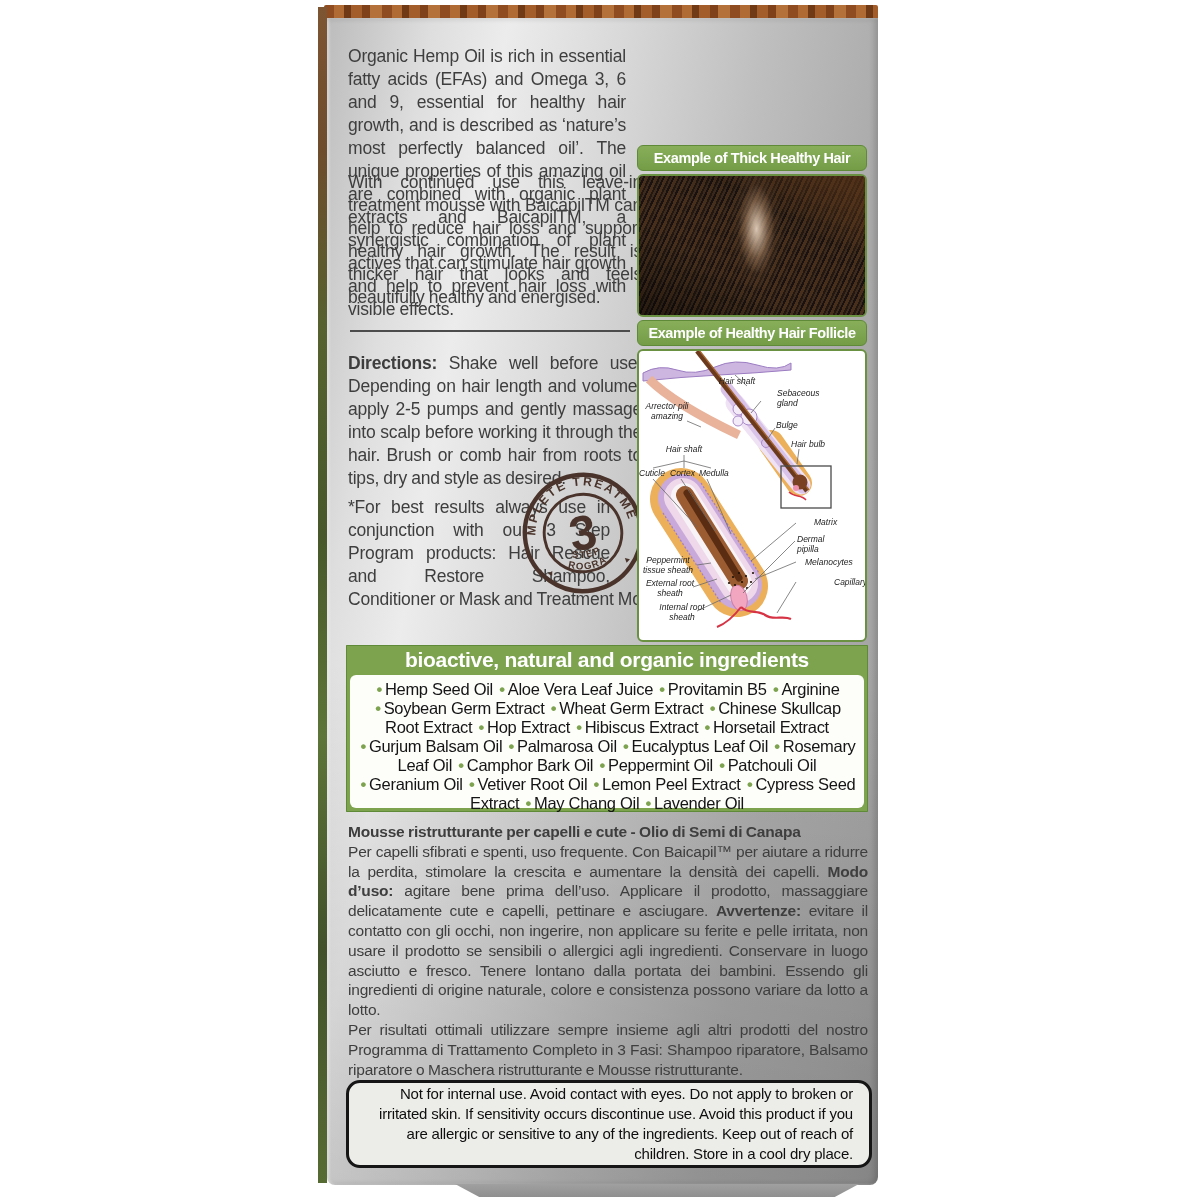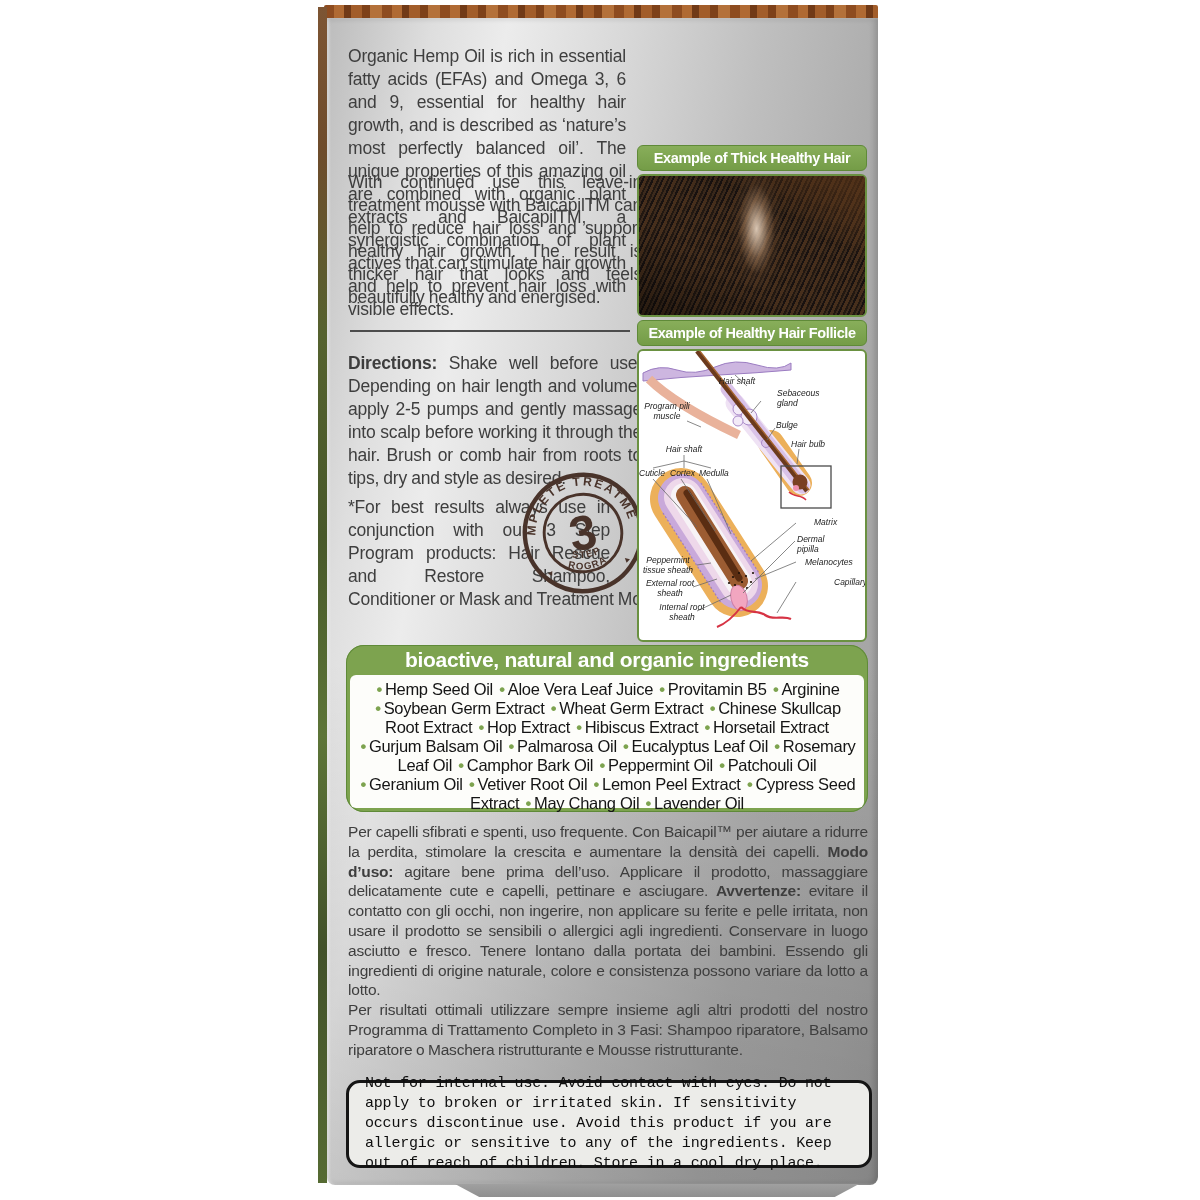--- a/index.html
+++ b/index.html
@@ -185,7 +185,7 @@
 
           <div class="fl-label nowrap" style="left:76px;top:26px;width:44px;">Hair shaft</div>
           <div class="fl-label fl-right" style="left:120px;top:38px;width:56px;margin-left:18px;">Sebaceous gland</div>
-          <div class="fl-label fl-left" style="left:2px;top:51px;width:52px;">Program pili muscle</div>
+          <div class="fl-label fl-left" style="left:2px;top:51px;width:52px;">Arrector pili amazing</div>
           <div class="fl-label nowrap" style="left:137px;top:70px;">Bulge</div>
           <div class="fl-label nowrap" style="left:152px;top:89px;">Hair bulb</div>
           <div class="fl-label nowrap" style="left:25px;top:94px;width:40px;">Hair shaft</div>

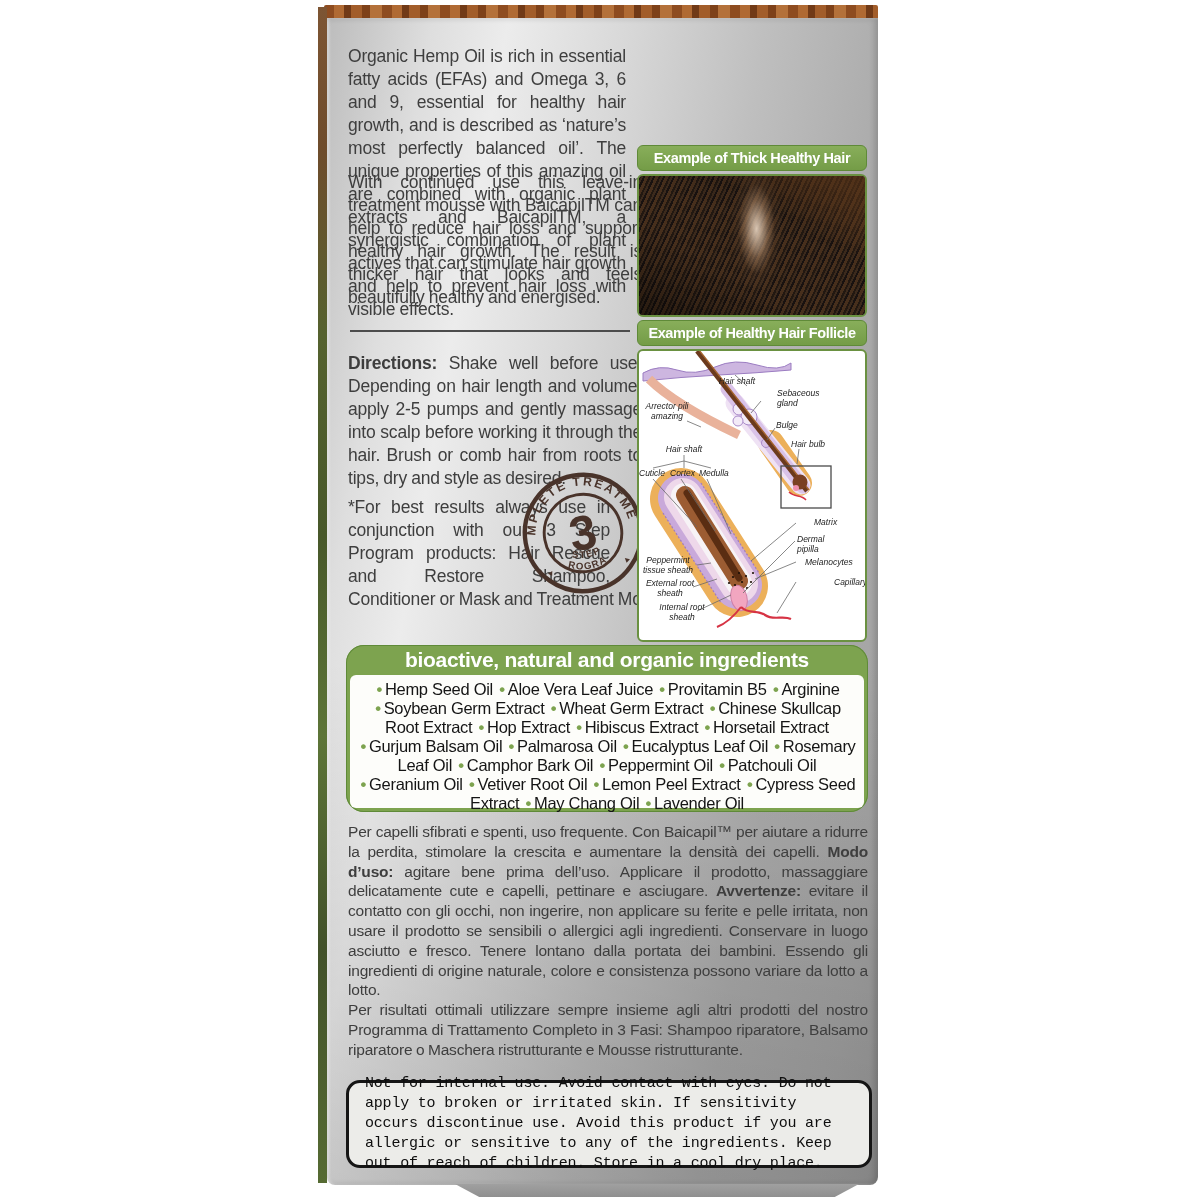--- a/index.html
+++ b/index.html
@@ -55,7 +55,7 @@
   .nowrap{white-space:nowrap;}
 
   .ingbox{position:absolute;left:19px;top:627px;width:522px;height:167px;background:#7da34f;
-    border-radius:18px;box-shadow:inset 0 0 0 1px #5f8a38;}
+    border-radius:1px;box-shadow:inset 0 0 0 1px #5f8a38;}
   .ingbox-header{height:30px;line-height:30px;text-align:center;color:#fff;font-weight:bold;
     font-size:21px;letter-spacing:-0.3px;}
   .ingbox-body{position:absolute;left:4px;right:4px;top:30px;bottom:4px;background:#fdfdfa;

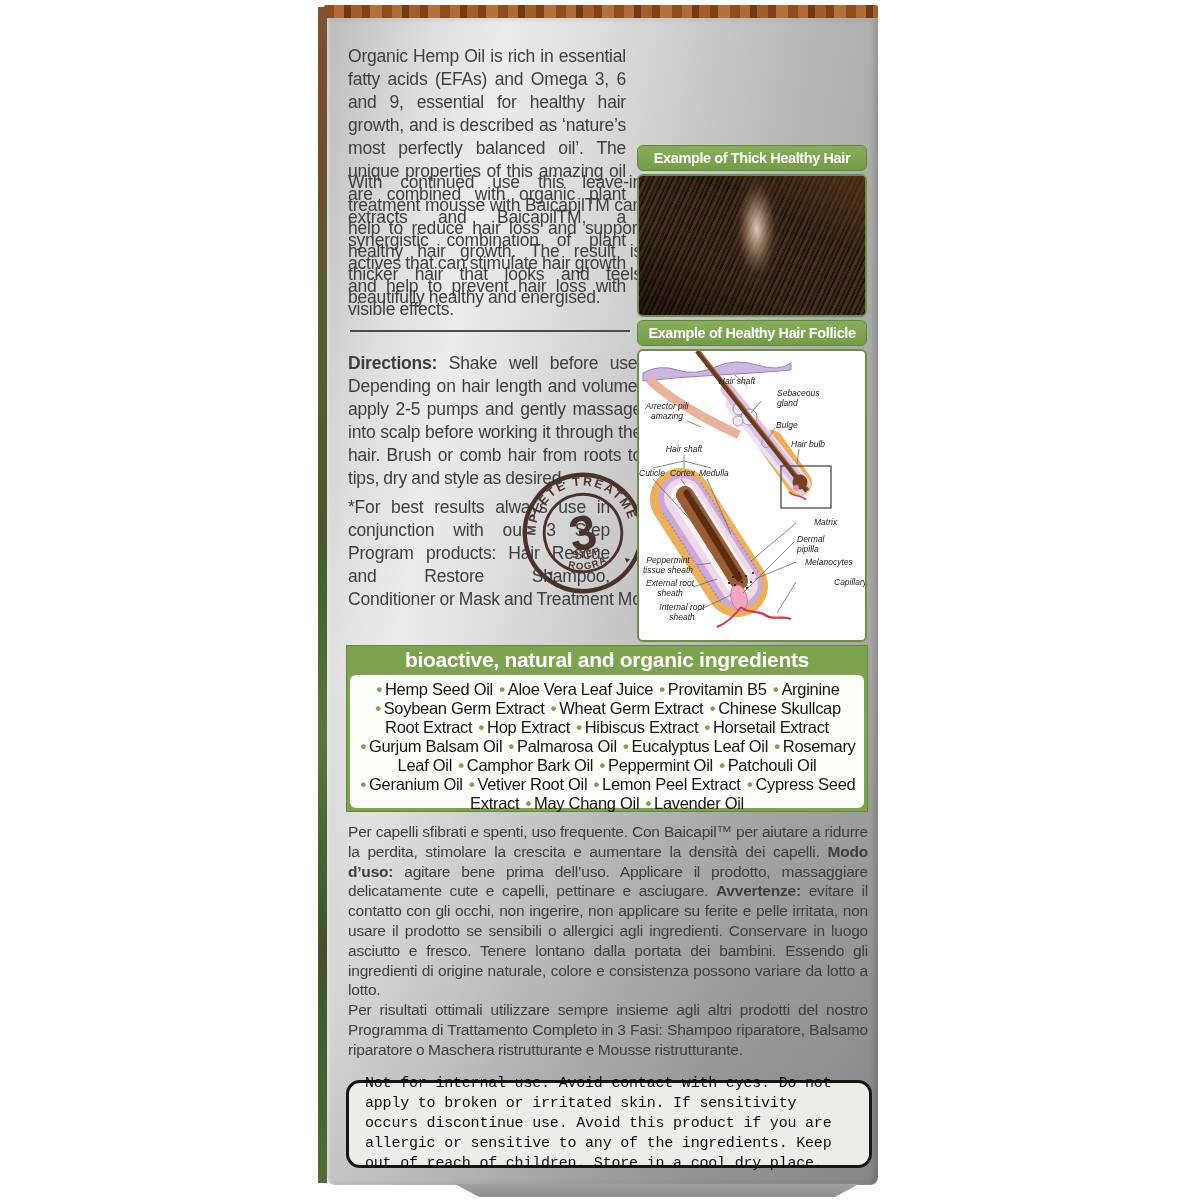--- a/index.html
+++ b/index.html
@@ -208,6 +208,7 @@
       </div>
 
       <div class="it-block">
+        <div class="it-title">Mousse ristrutturante per capelli e cute - Olio di Semi di Canapa</div>
         <div><span>Per capelli sfibrati e spenti, uso frequente. Con Baicapil™ per aiutare a ridurre la perdita, stimolare la crescita e aumentare la densità dei capelli. </span><span class="blabel">Modo d’uso:</span><span> agitare bene prima dell’uso. Applicare il prodotto, massaggiare delicatamente cute e capelli, pettinare e asciugare. </span><span class="blabel">Avvertenze:</span><span> evitare il contatto con gli occhi, non ingerire, non applicare su ferite e pelle irritata, non usare il prodotto se sensibili o allergici agli ingredienti. Conservare in luogo asciutto e fresco. Tenere lontano dalla portata dei bambini. Essendo gli ingredienti di origine naturale, colore e consistenza possono variare da lotto a lotto.</span></div>
         <div>Per risultati ottimali utilizzare sempre insieme agli altri prodotti del nostro Programma di Trattamento Completo in 3 Fasi: Shampoo riparatore, Balsamo riparatore o Maschera ristrutturante e Mousse ristrutturante.</div>
       </div>

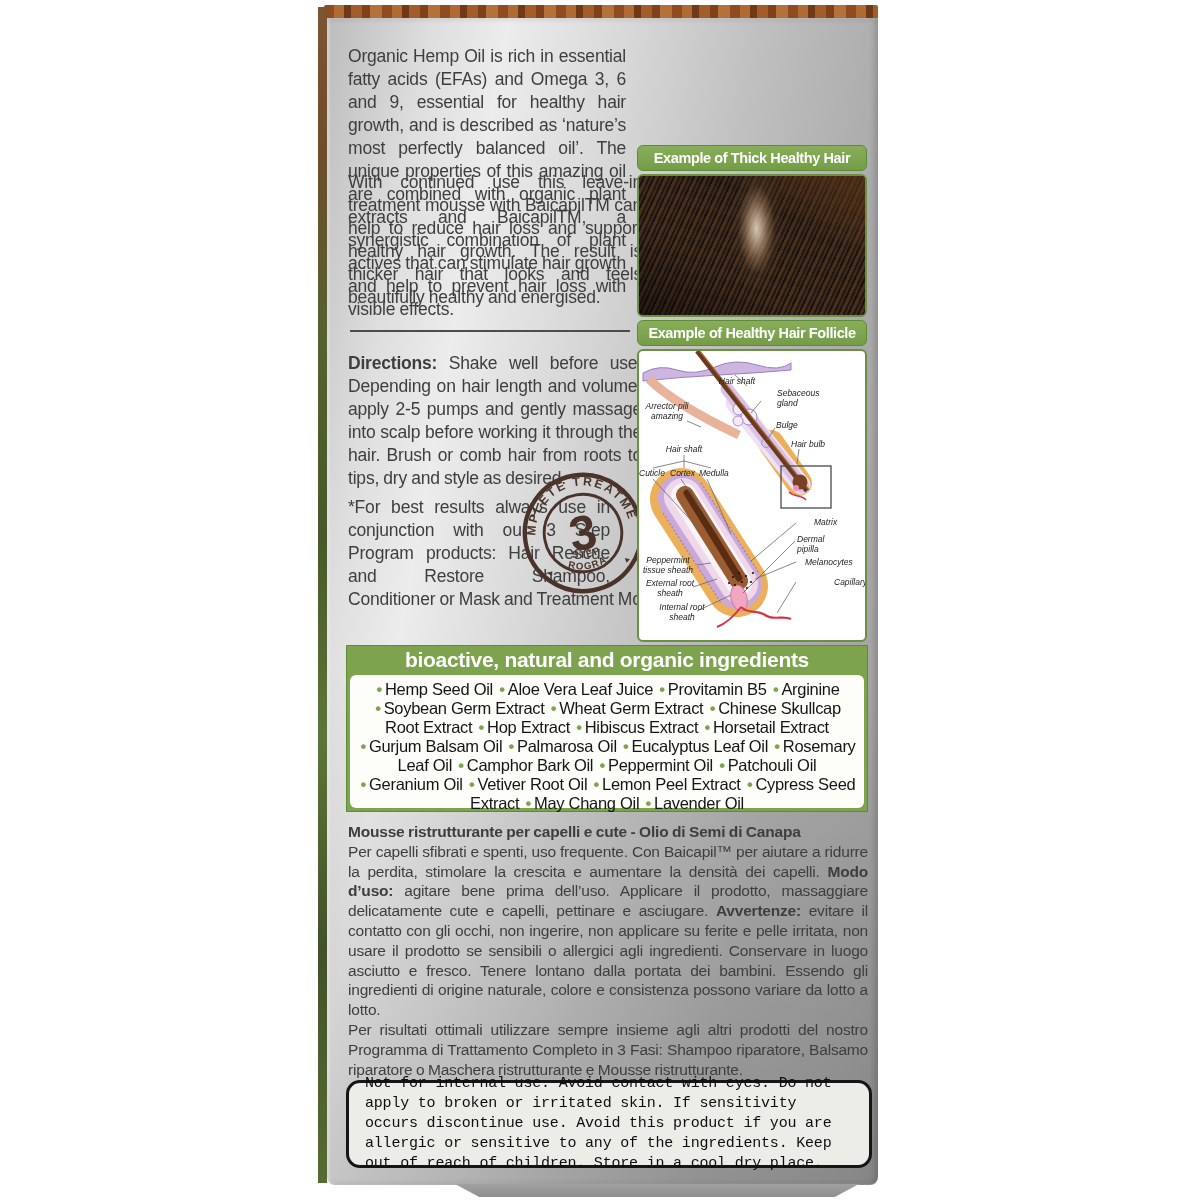--- a/index.html
+++ b/index.html
@@ -71,7 +71,7 @@
   .warnbox{position:absolute;left:19px;top:1062px;width:526px;height:88px;border:3px solid #151515;
     border-radius:14px;background:#ecece9;display:flex;align-items:center;justify-content:center;
     padding:4px 16px;box-sizing:border-box;}
-  .warn-text{font-size:15px;line-height:20px;text-align:left;color:#0e0e0e;letter-spacing:-0.2px;font-family:Liberation Mono, monospace;}
+  .warn-text{font-size:15px;line-height:20px;text-align:right;color:#0e0e0e;letter-spacing:-0.2px;}
 </style>
 </head>
 <body>

